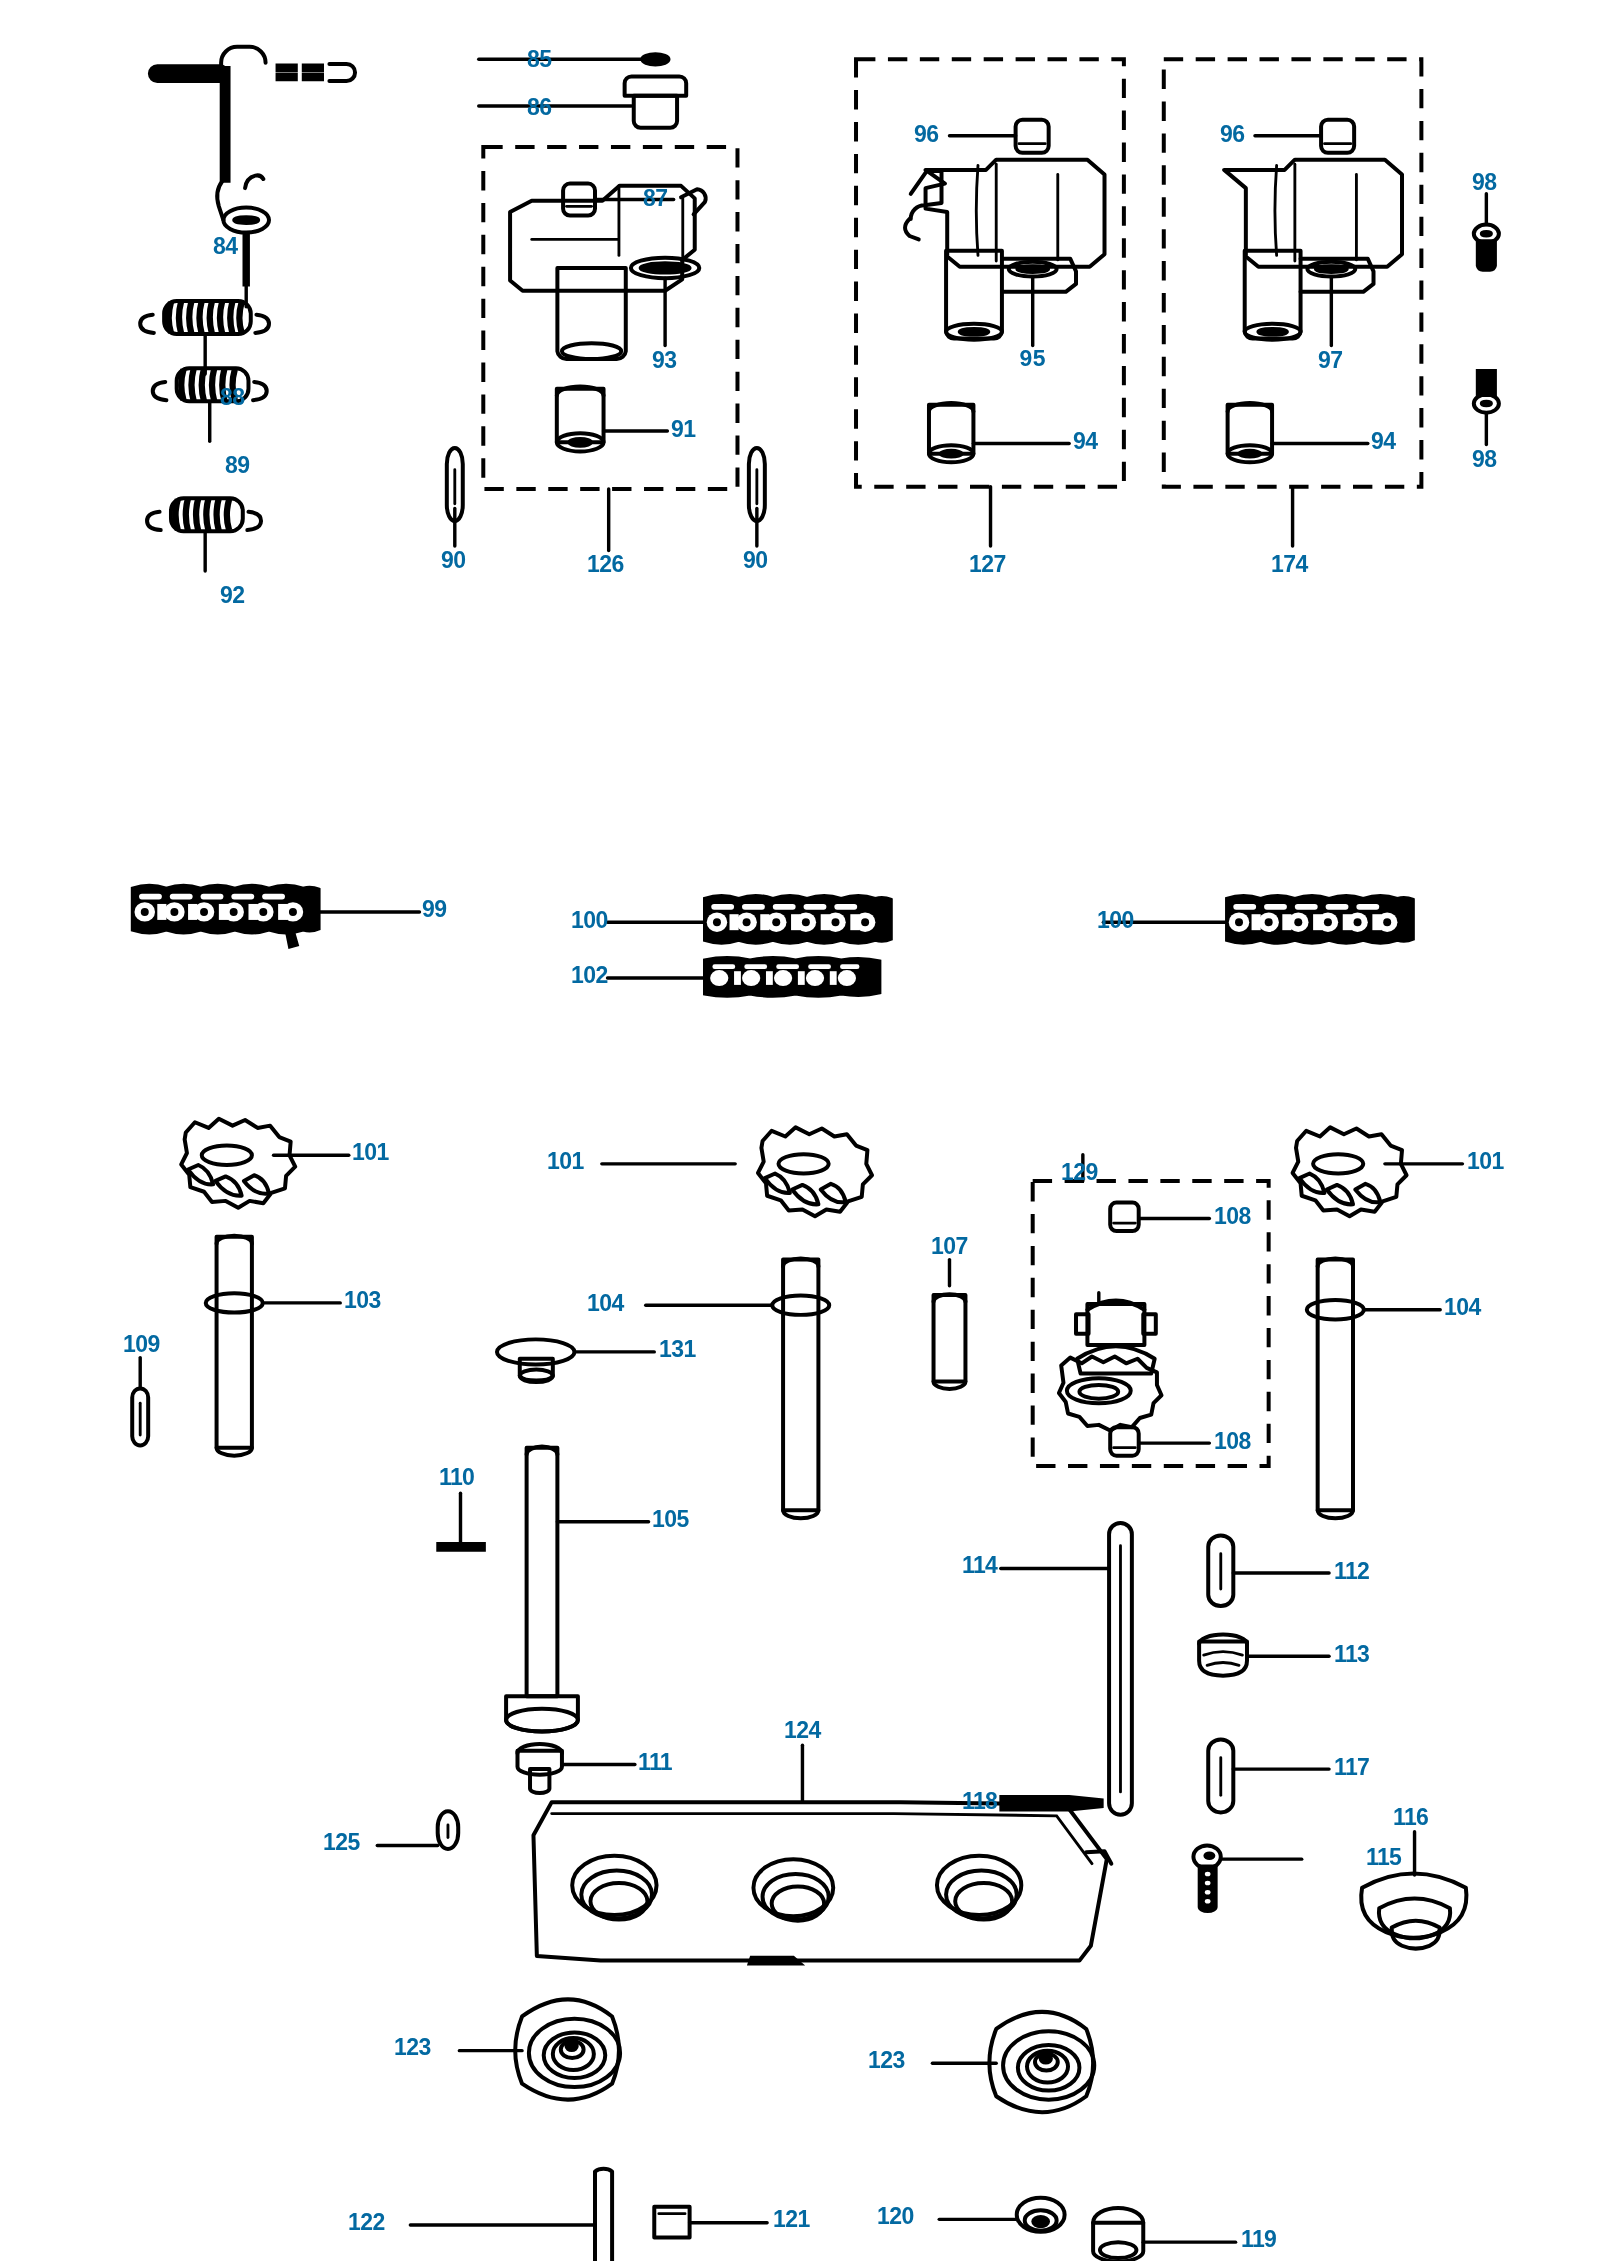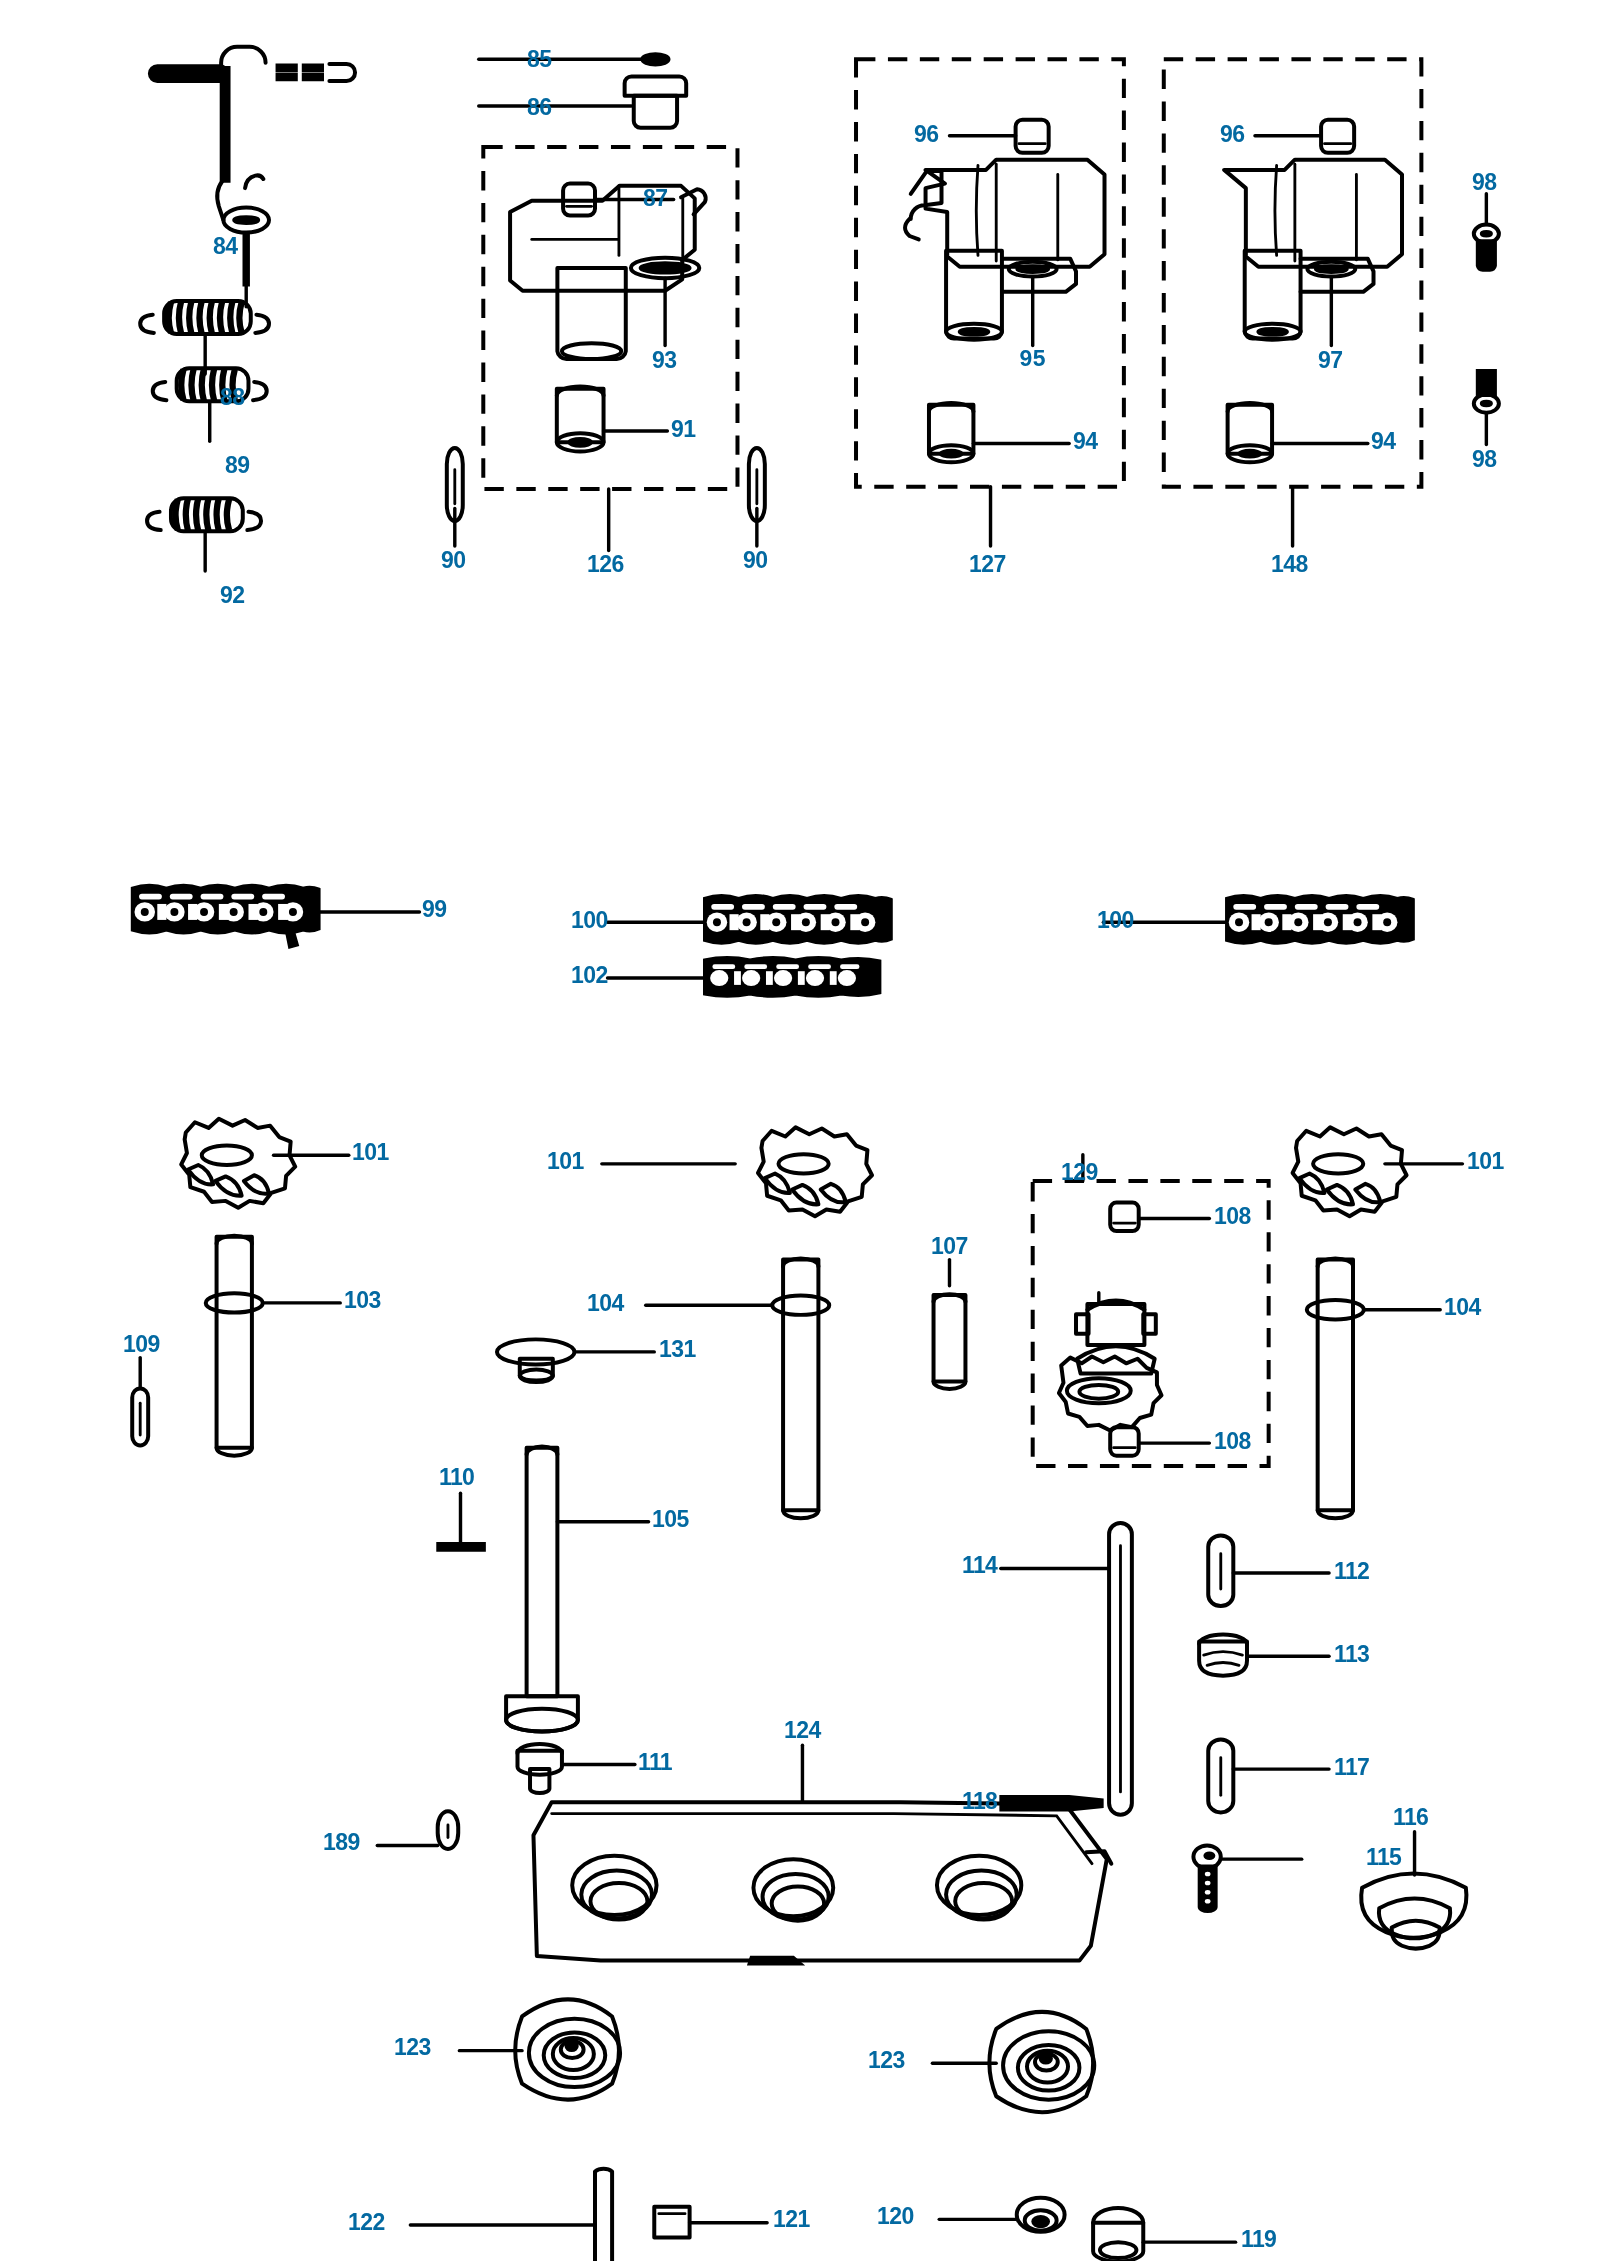--- a/index.html
+++ b/index.html
@@ -646,7 +646,7 @@
 <div class="lbl" style="left:323px;top:1831px;">189</div>
 <div class="lbl" style="left:587px;top:553px;">126</div>
 <div class="lbl" style="left:969px;top:553px;">127</div>
-<div class="lbl" style="left:1271px;top:553px;">148</div>
+<div class="lbl" style="left:1271px;top:553px;">174</div>
 <div class="lbl" style="left:1061px;top:1129px;margin-top:32px;">129</div>
 <div class="lbl" style="left:659px;top:1338px;">131</div>
 

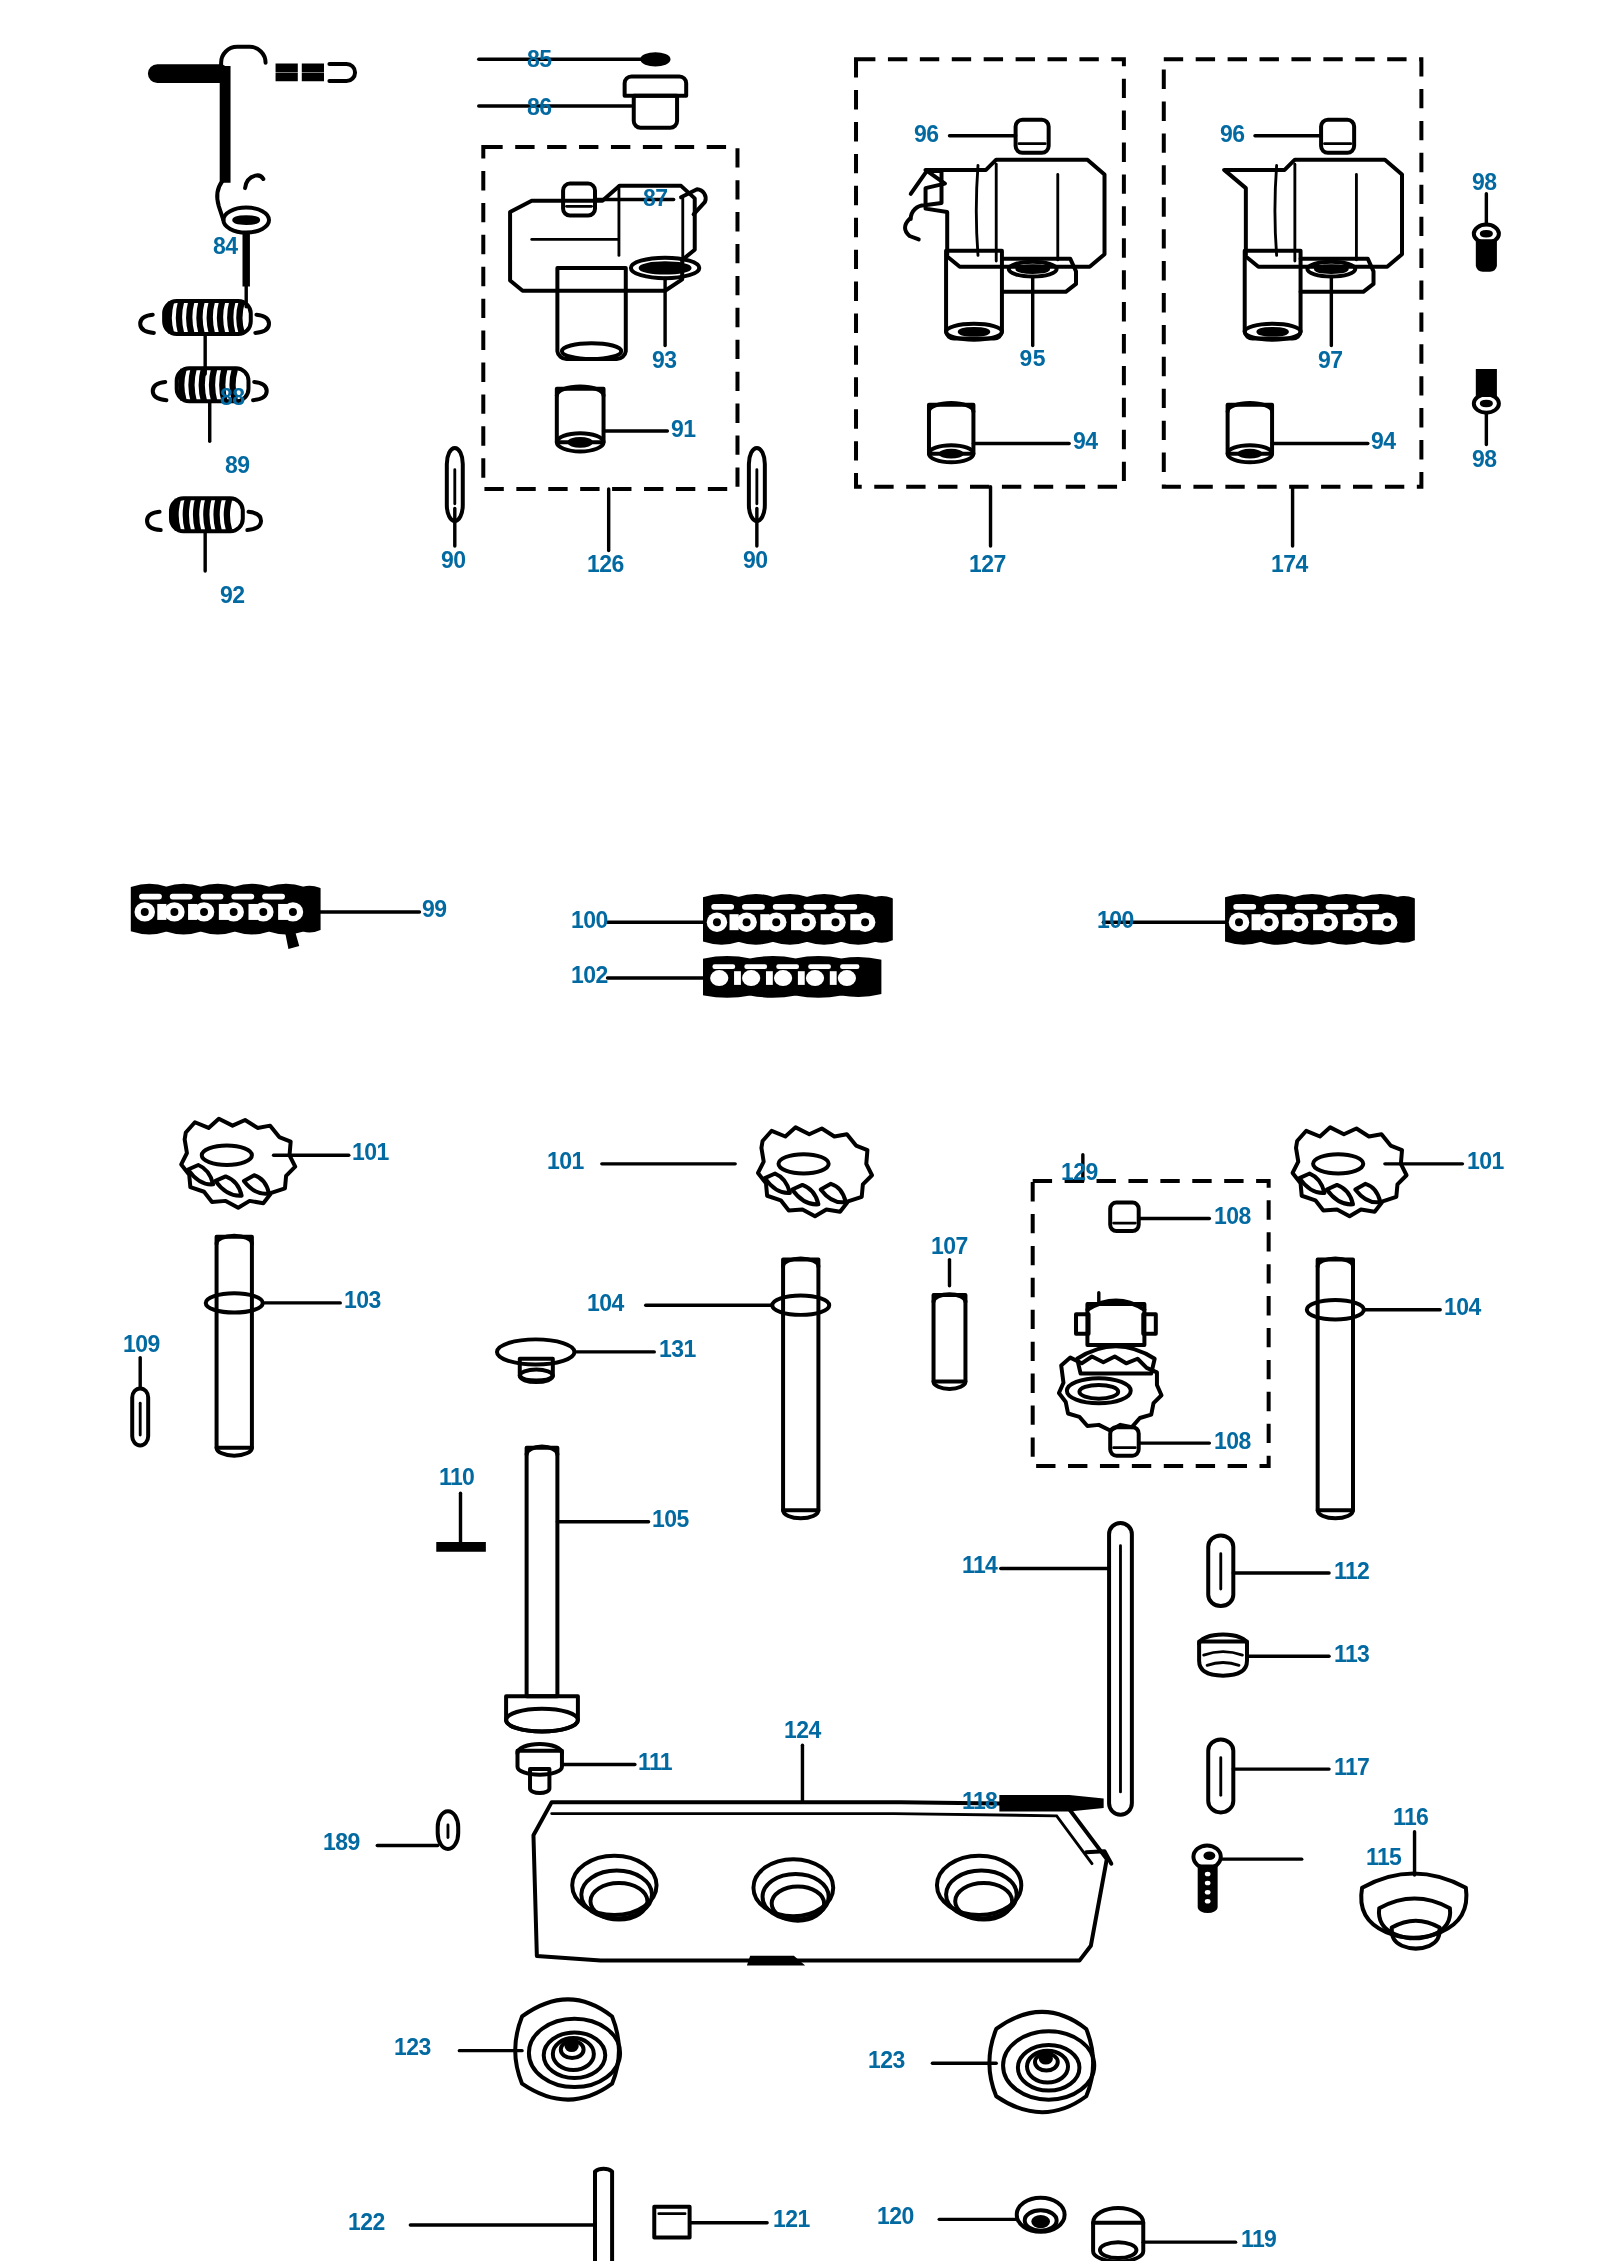--- a/index.html
+++ b/index.html
@@ -643,7 +643,7 @@
 <div class="lbl" style="left:394px;top:2036px;">123</div>
 <div class="lbl" style="left:868px;top:2049px;">123</div>
 <div class="lbl" style="left:784px;top:1719px;">124</div>
-<div class="lbl" style="left:323px;top:1831px;">189</div>
+<div class="lbl" style="left:323px;top:1831px;">125</div>
 <div class="lbl" style="left:587px;top:553px;">126</div>
 <div class="lbl" style="left:969px;top:553px;">127</div>
 <div class="lbl" style="left:1271px;top:553px;">174</div>

